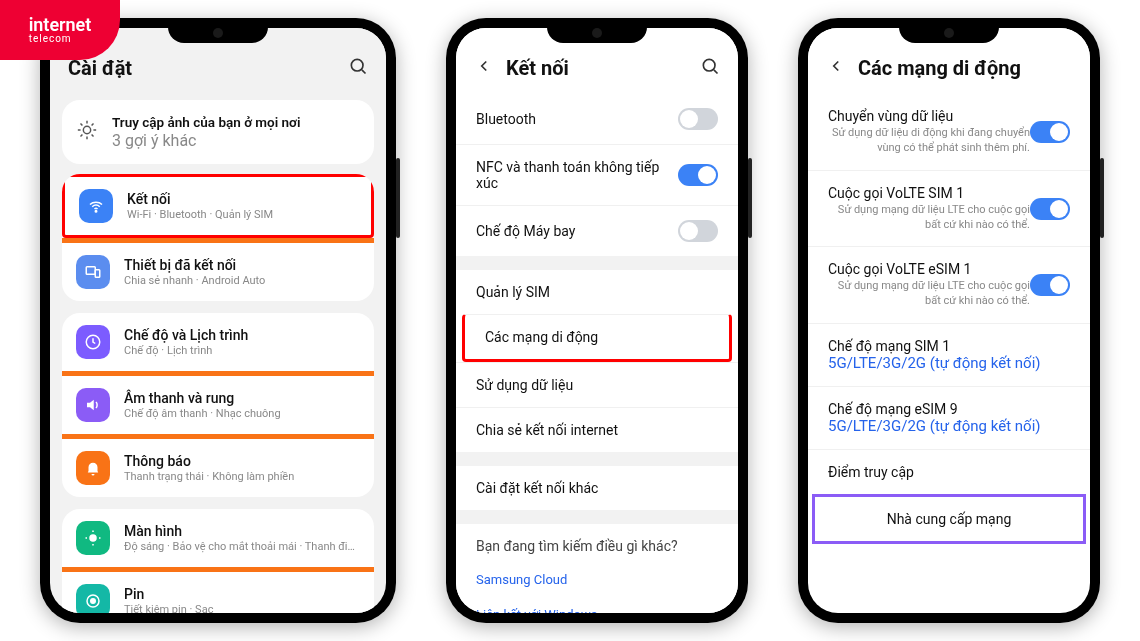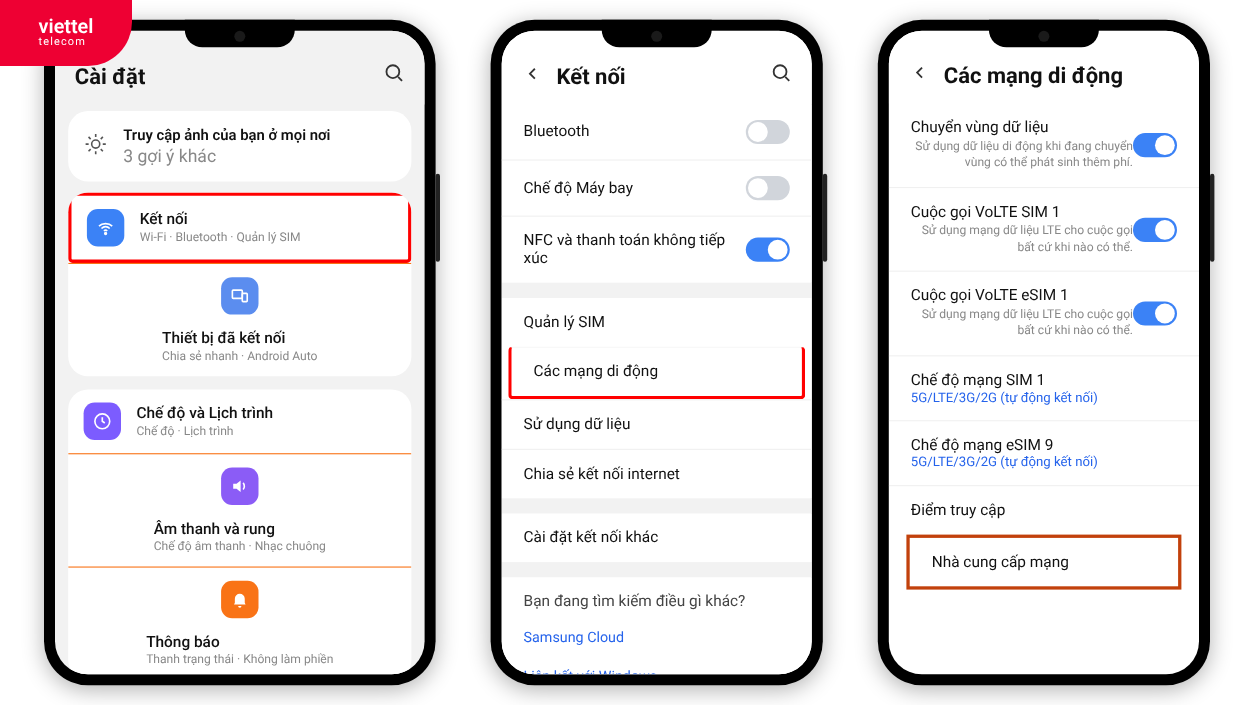--- a/index.html
+++ b/index.html
@@ -177,7 +177,7 @@
 
 <div class="viettel-logo">
   <div class="viettel-logo-text">
-    <span>viettel</span>
+    <span>internet</span>
     <span class="sub">telecom</span>
   </div>
 </div>

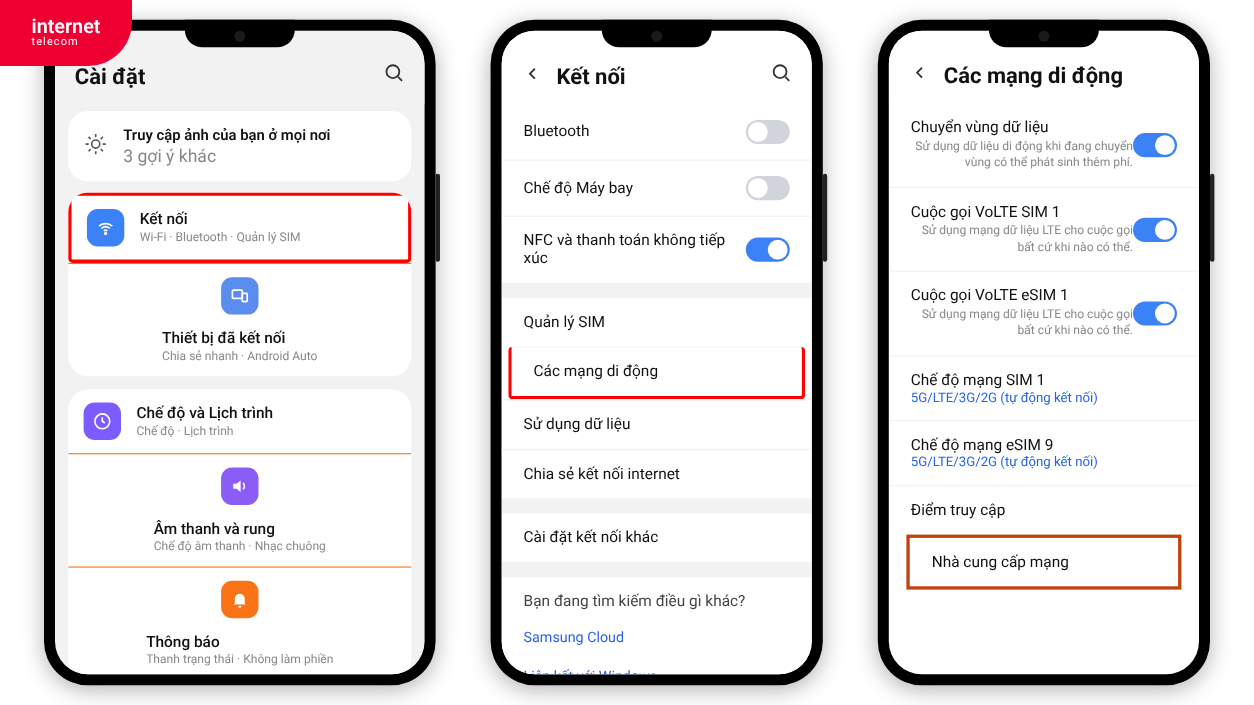--- a/index.html
+++ b/index.html
@@ -342,15 +342,15 @@
             </div>
             <div class="item2">
               <div class="it-body">
+                <div>NFC và thanh toán không tiếp xúc</div>
+              </div>
+              <div class="toggle on"></div>
+            </div>
+            <div class="item2">
+              <div class="it-body">
                 <div>Chế độ Máy bay</div>
               </div>
               <div class="toggle "></div>
-            </div>
-            <div class="item2">
-              <div class="it-body">
-                <div>NFC và thanh toán không tiếp xúc</div>
-              </div>
-              <div class="toggle on"></div>
             </div>
           </div>
           <div class="section-gap"></div>

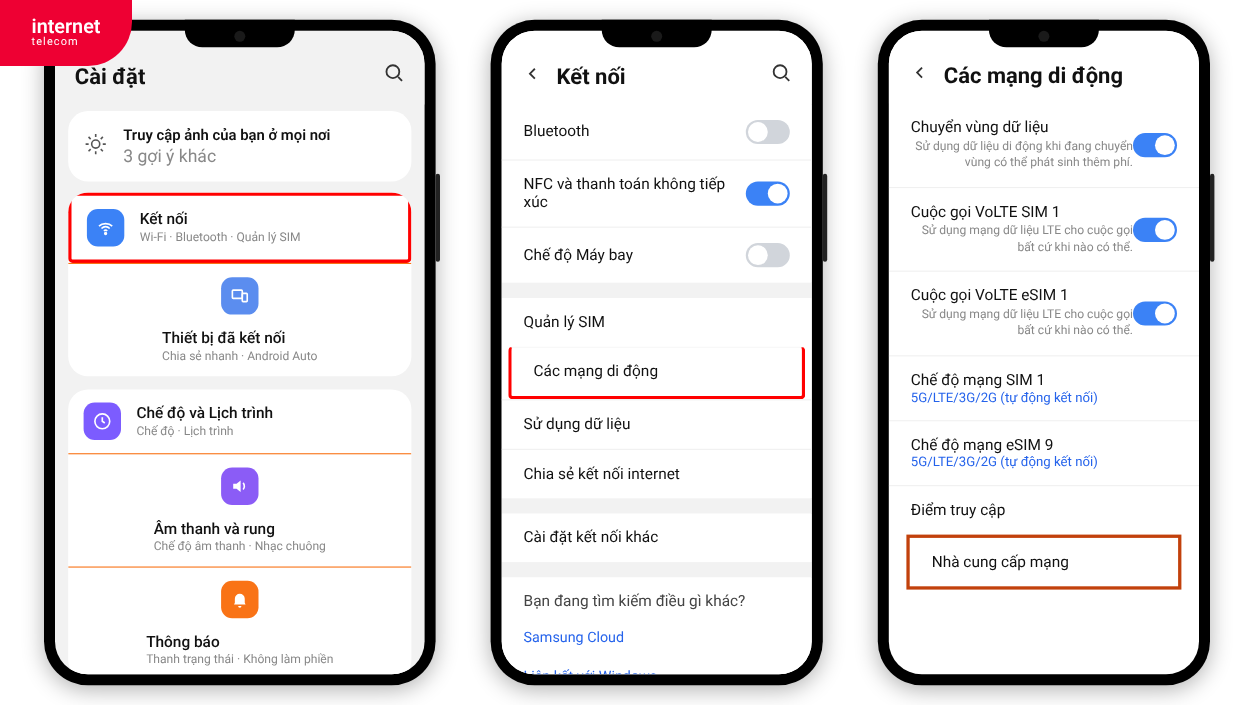--- a/index.html
+++ b/index.html
@@ -121,7 +121,7 @@
     gap: 14px;
     position:relative;
   }
-  .row + .row { border-top:1px solid #f97316;flex-direction:column; }
+  .row + .row { border-top:5px solid #f97316; }
   .row .icon-circle {
     width: 34px; height:34px; border-radius:10px;
     display:flex; align-items:center; justify-content:center;

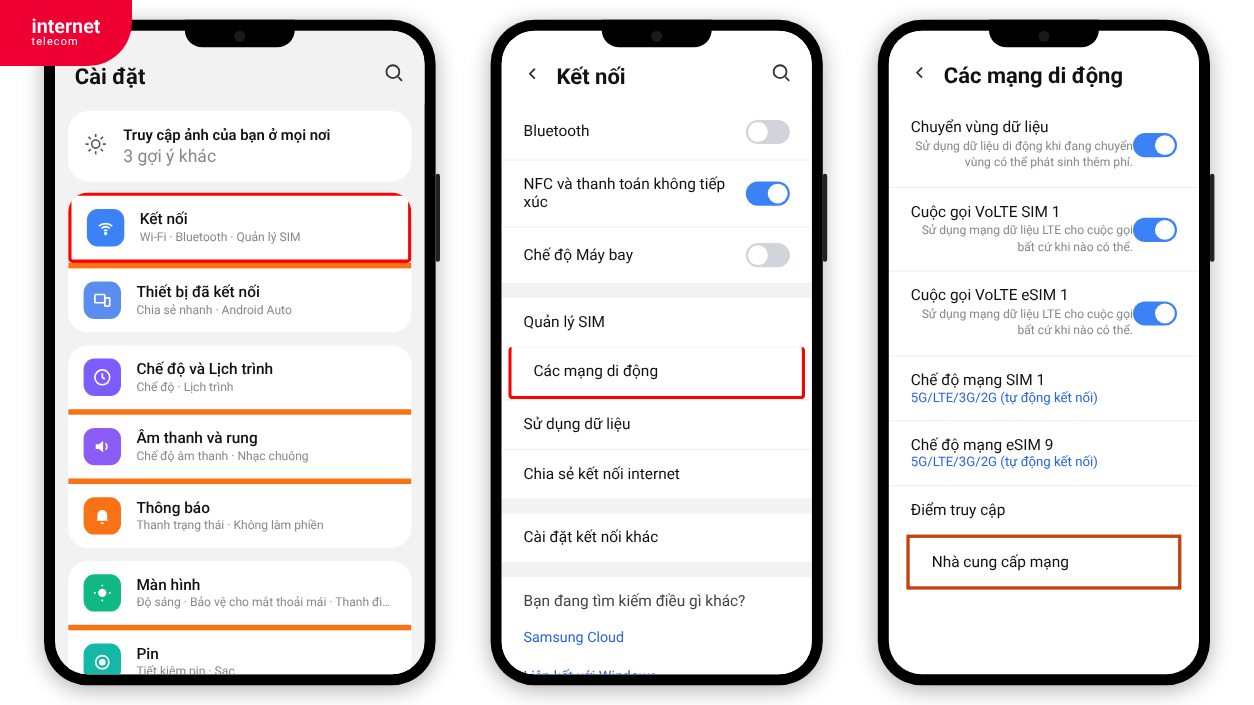--- a/index.html
+++ b/index.html
@@ -166,7 +166,7 @@
   .toggle.on::after { left:auto; right:2px; }
   .footer-title { padding: 14px 20px 8px; font-size:14px; color:#444; }
   .link-item { padding: 10px 20px; font-size:13px; color:#2563eb; }
-  .blue-sub { color:#2563eb; font-size:12px;}
+  .blue-sub { color:#2563eb; font-size:15px;}
   .screen.white .item2 + .item2 { border-top:1px solid #f0f0f0; }
   .block-white { background:#fff; }
   

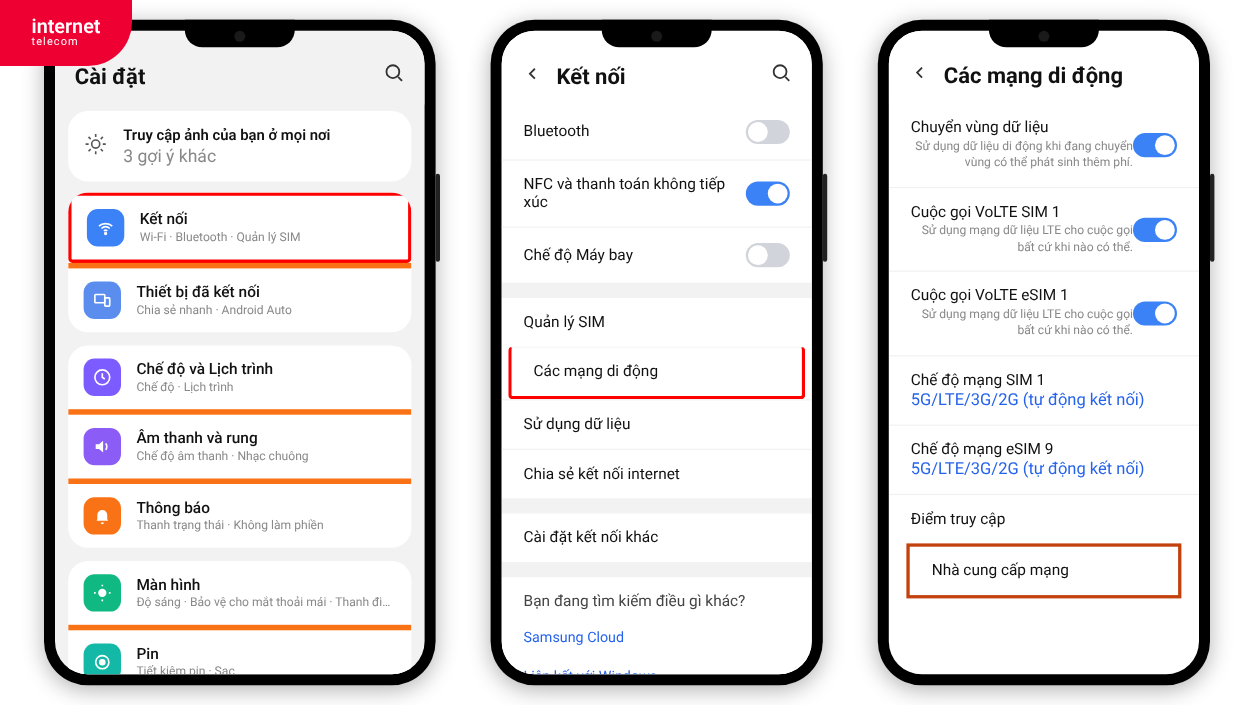--- a/index.html
+++ b/index.html
@@ -170,7 +170,7 @@
   .screen.white .item2 + .item2 { border-top:1px solid #f0f0f0; }
   .block-white { background:#fff; }
   
-  .hl-wrap { border:3px solid #c2410c; margin:0 16px; }
+  .hl-wrap { border:3px solid #8b5cf6; margin:0 4px;text-align:center; }
 </style>
 </head>
 <body>

